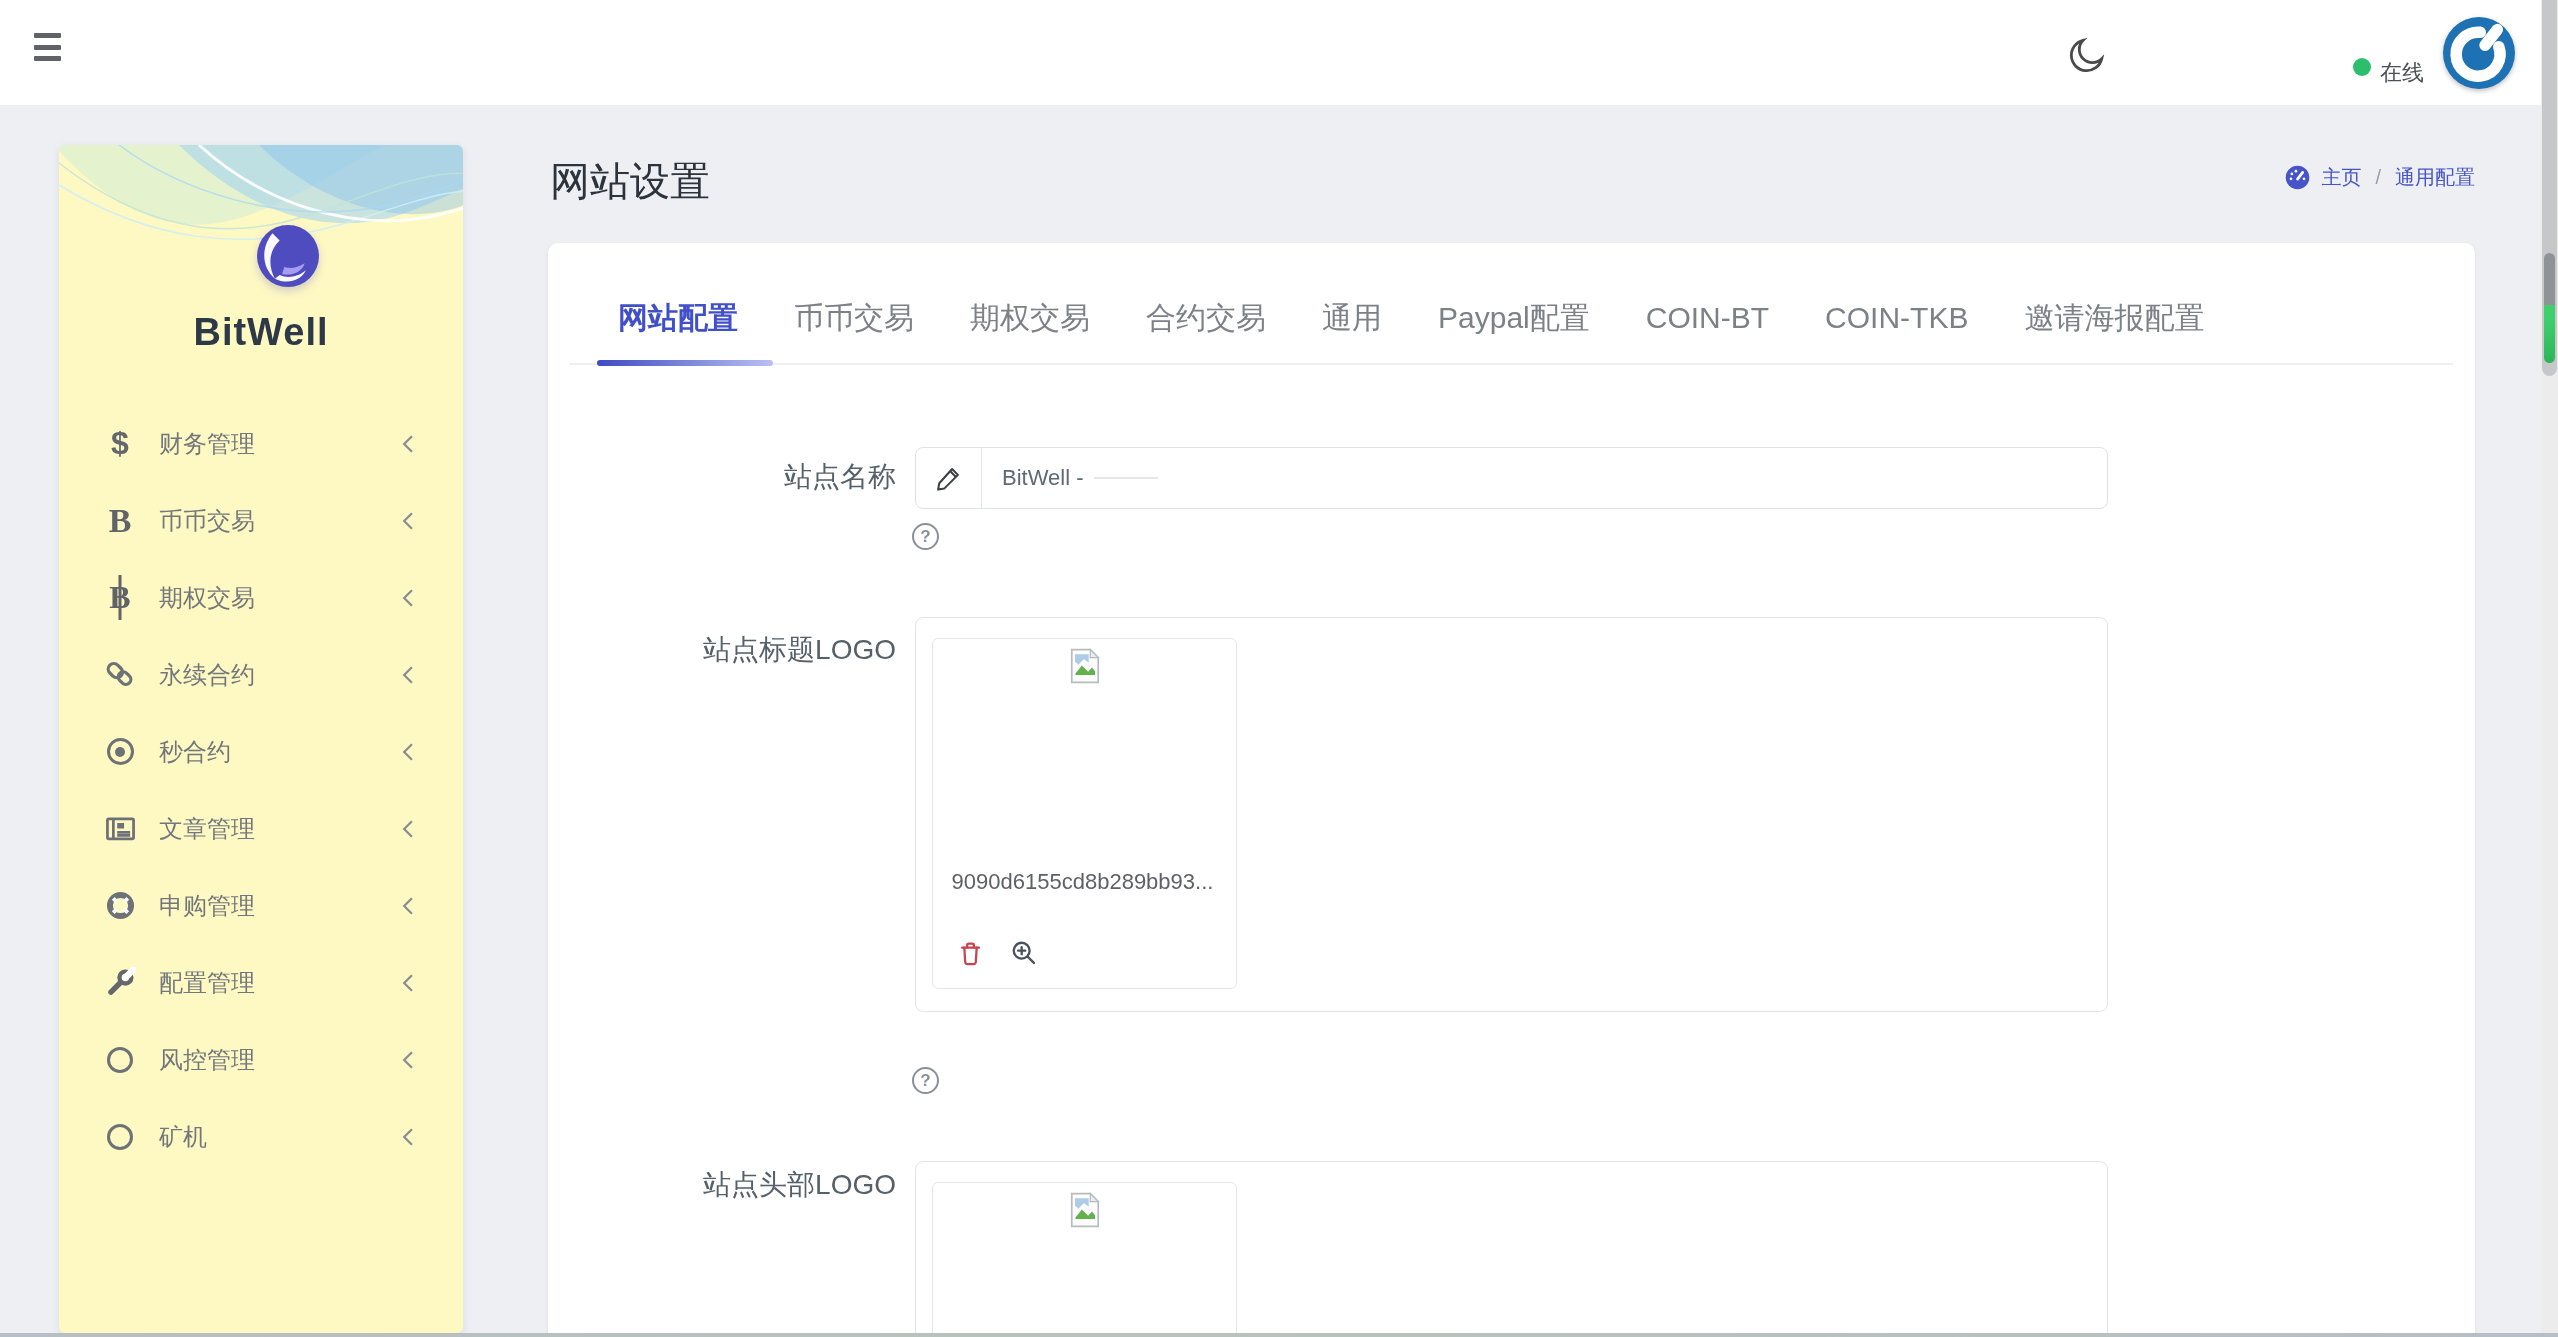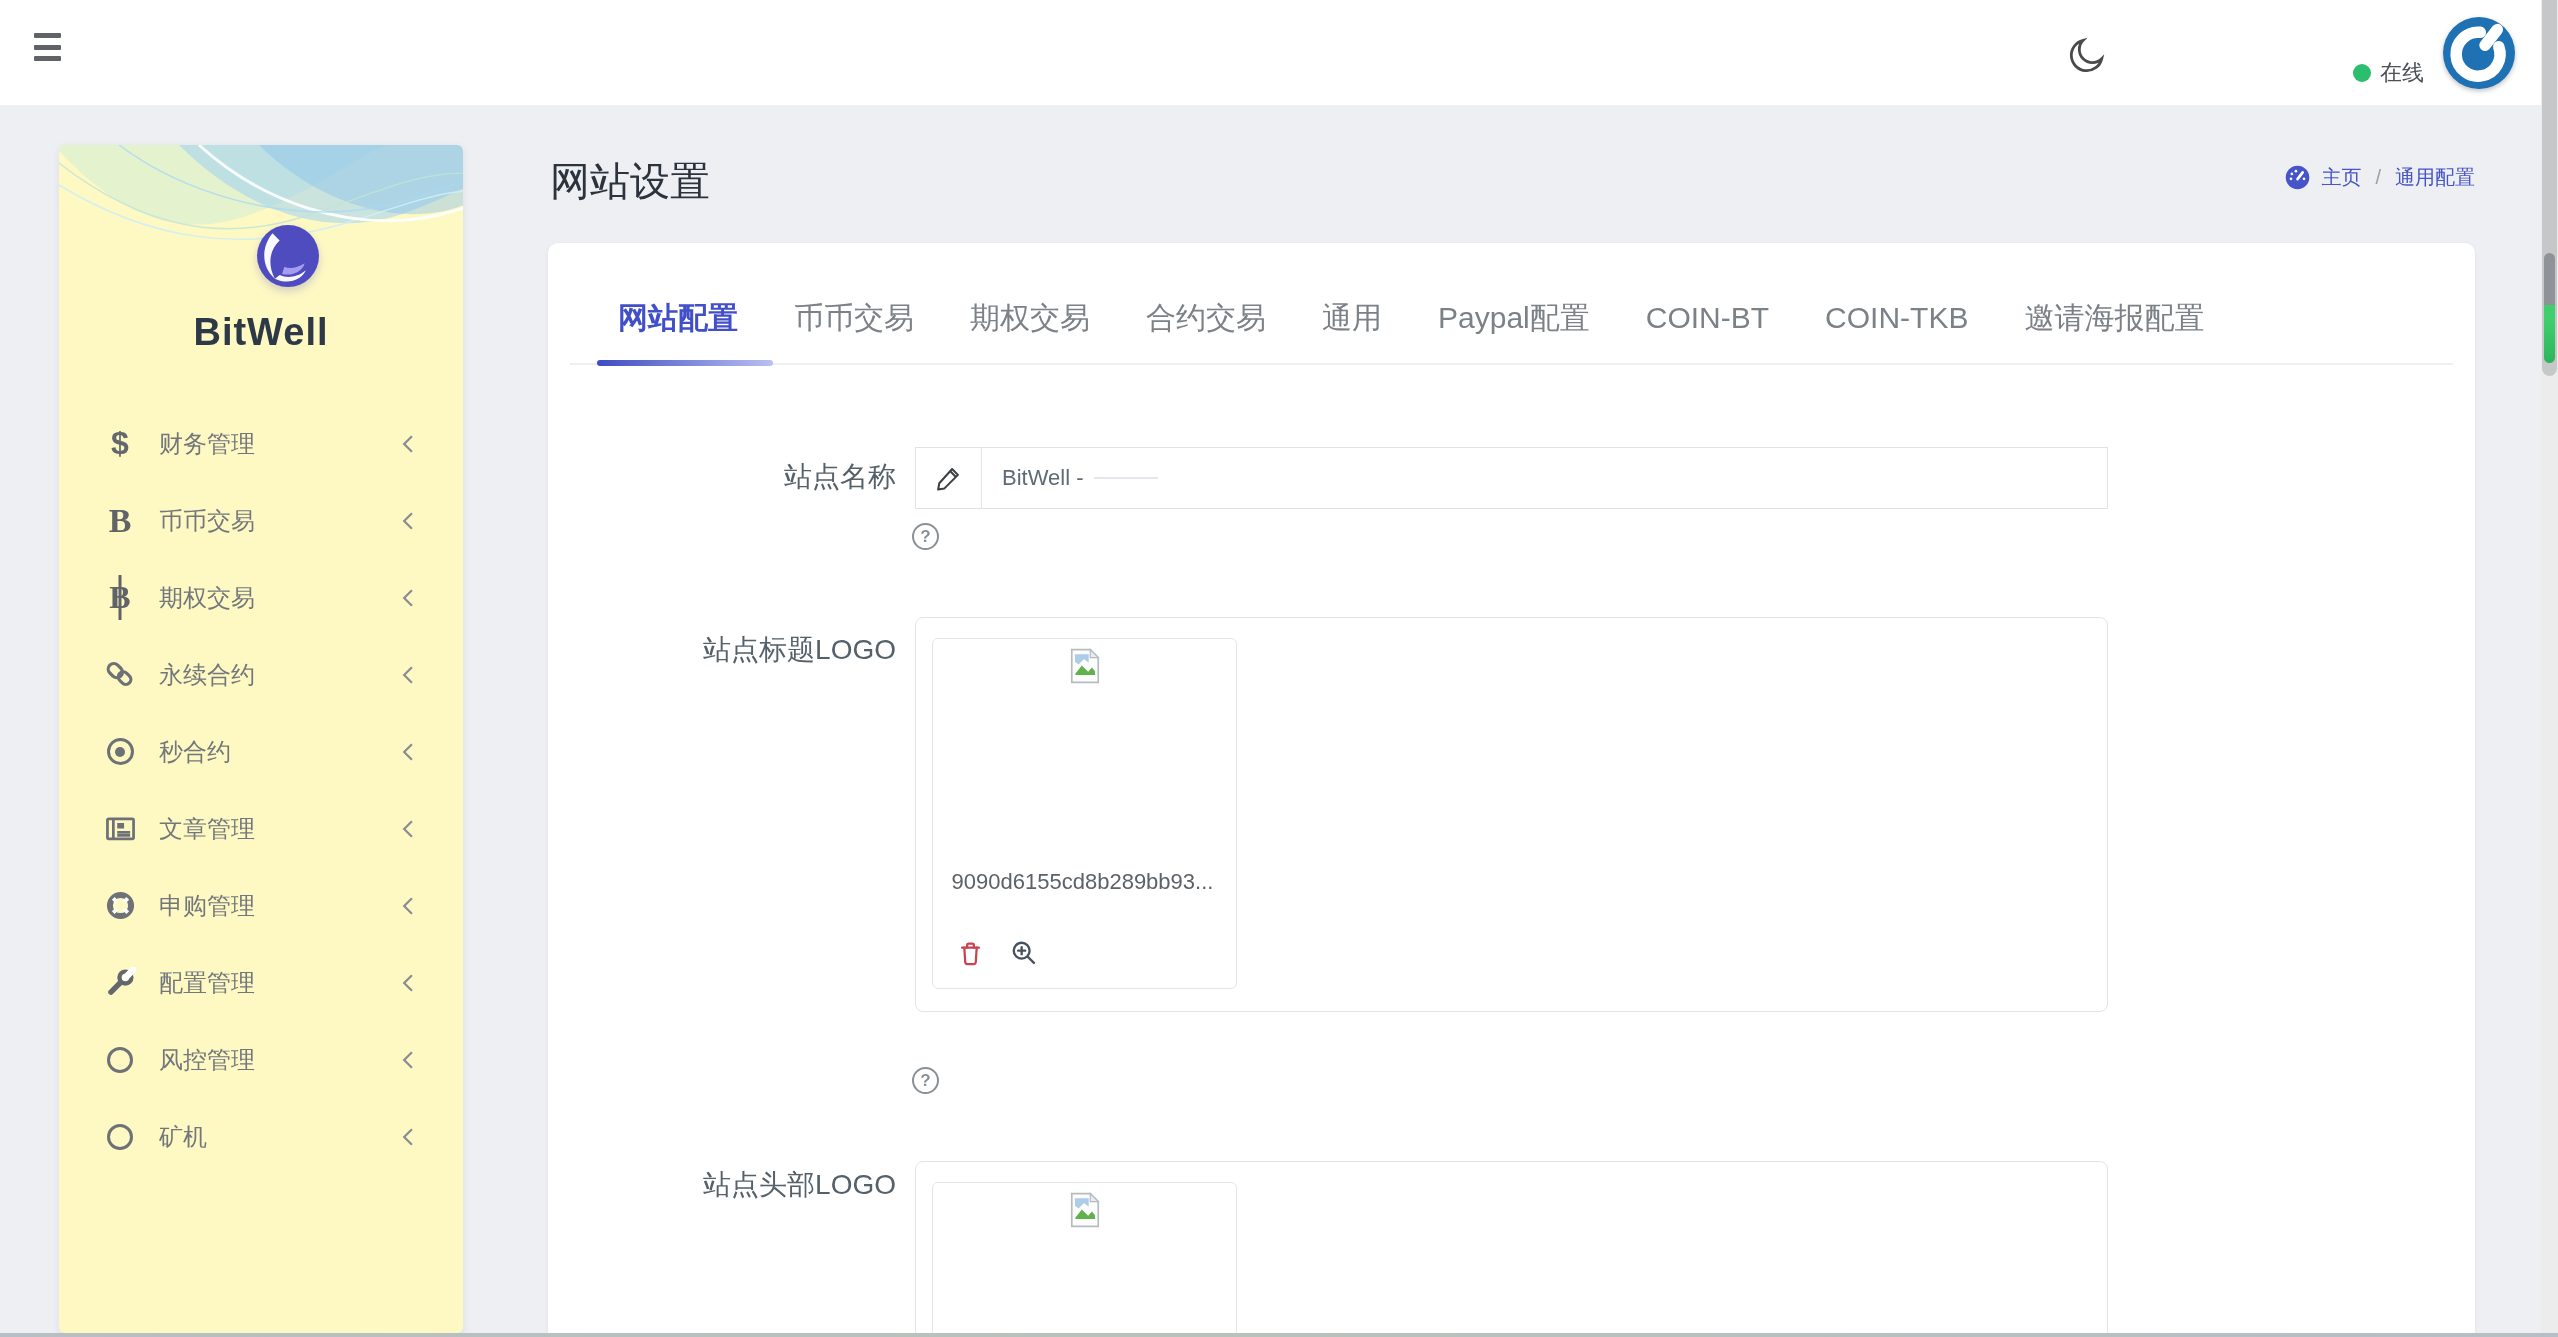--- a/index.html
+++ b/index.html
@@ -17,7 +17,7 @@
     display:flex; flex-direction:column; justify-content:space-between; cursor:pointer; }
   .hamburger i { display:block; width:27px; height:5px; background:#5f6368; border-radius:1px; }
   .moon-btn { position:absolute; left:2066px; top:34px; width:42px; height:42px; cursor:pointer; }
-  .status { position:absolute; right:134px; top:58px; display:flex; align-items:center; gap:9px; }
+  .status { position:absolute; right:134px; top:58px; display:flex; align-items:flex-start; gap:9px; }
   .status-dot { width:18px; height:18px; border-radius:50%; background:#2bbf6d; }
   .status-label { font-size:22px; color:#4c5156; }
   .avatar { position:absolute; left:2443px; top:17px; width:72px; height:72px; border-radius:50%;

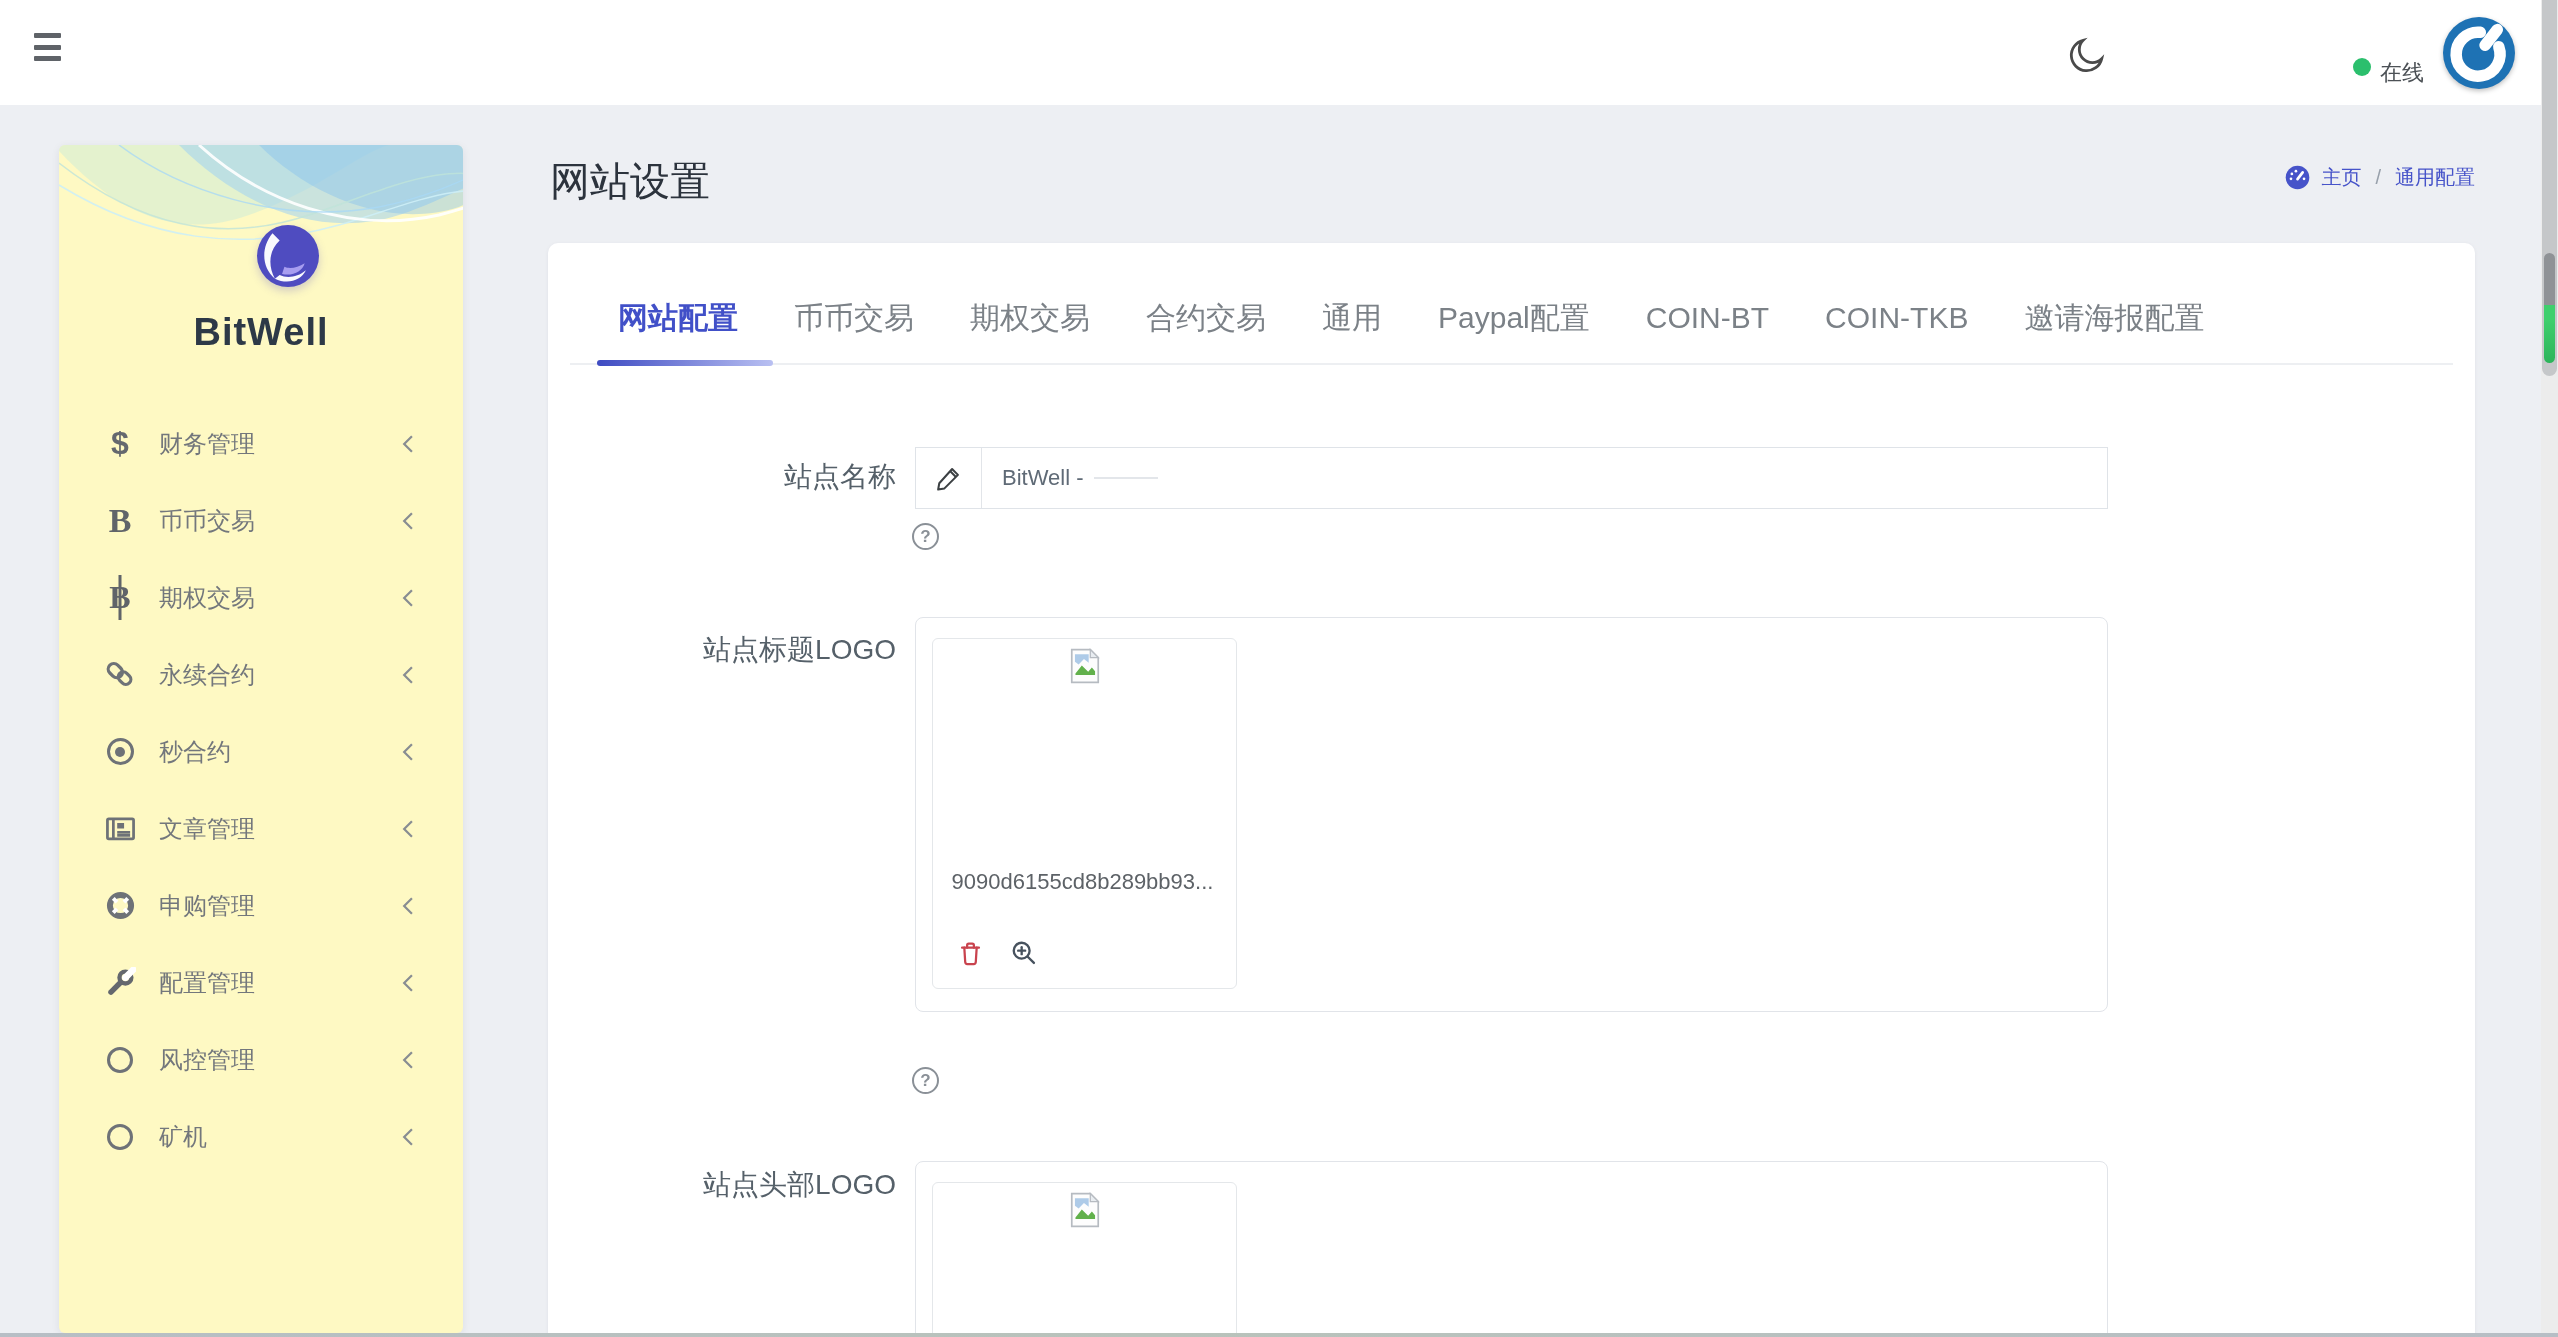--- a/index.html
+++ b/index.html
@@ -74,7 +74,7 @@
   .lbl-1 { top:217px; } .lbl-2 { top:378px;margin-top:12px; } .lbl-3 { top:925px; }
 
   .site-input { position:absolute; left:367px; top:204px; width:1193px; height:62px;
-    border:1.5px solid #dfe3e8; border-radius:0; background:#fff; display:flex; align-items:stretch; cursor:text; }
+    border:1.5px solid #dfe3e8; border-radius:8px; background:#fff; display:flex; align-items:stretch; cursor:text; }
   .input-prefix { width:66px; border-right:1.5px solid #e2e5e9; display:flex; align-items:center; justify-content:center; flex:0 0 66px; }
   .input-valwrap { display:flex; align-items:center; padding-left:20px; }
   .input-value { font-size:22px; color:#5f6a76; white-space:pre; }

